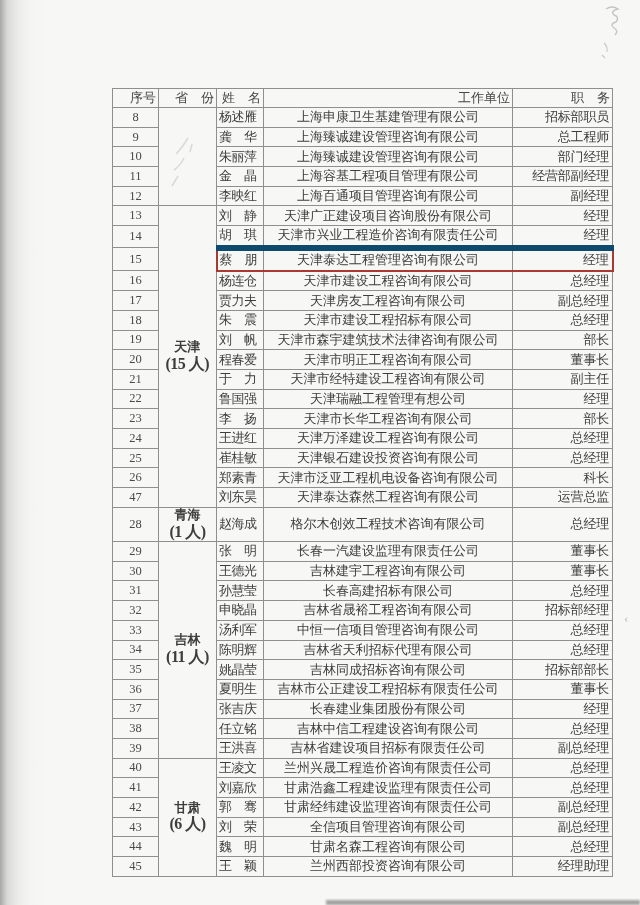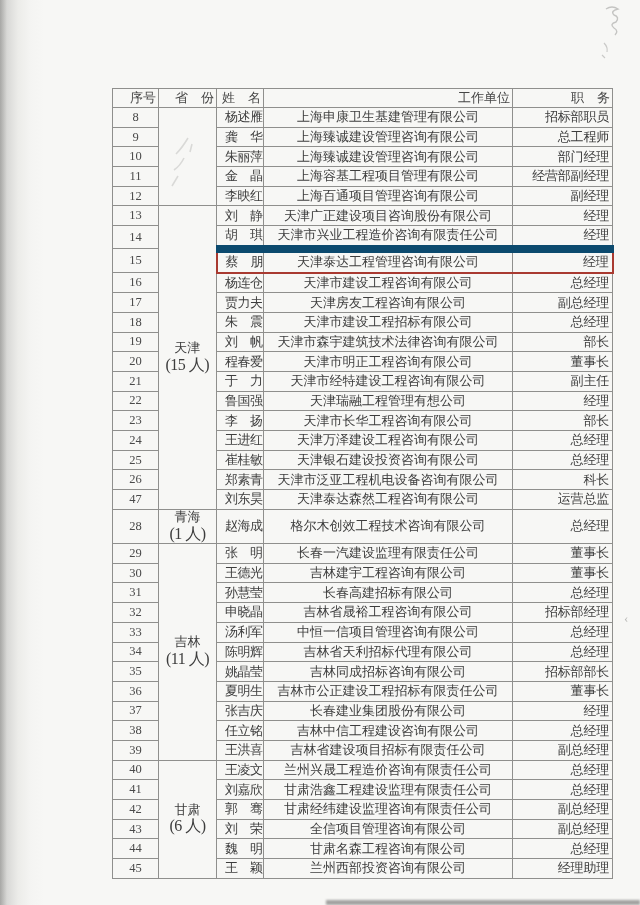--- a/index.html
+++ b/index.html
@@ -44,7 +44,7 @@
   td.province{text-align:center;padding:0 1px;}
   .province-name{font-size:13px;line-height:1.15;}
   .province-count{font-size:16px;line-height:1.15;letter-spacing:-0.5px;}
-  td.name{text-align:left;padding:0 8px;letter-spacing:-0.5px;}
+  td.name{text-align:left;padding:0 2px;letter-spacing:-0.5px;}
   td.unit{text-align:center;padding:0 4px;}
   td.pos{text-align:right;letter-spacing:-0.2px;}
   tr.hl td.name,tr.hl td.unit,tr.hl td.pos{

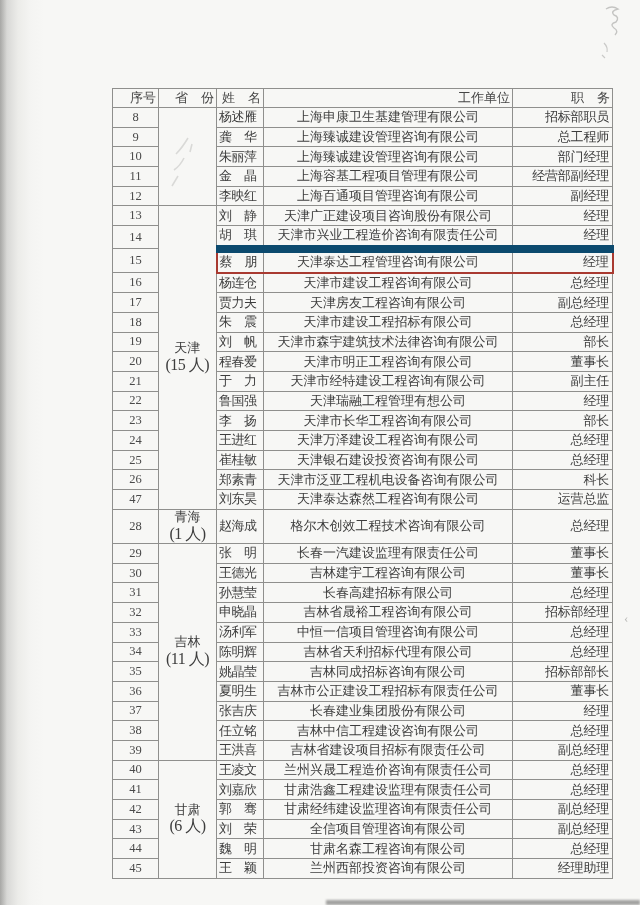--- a/index.html
+++ b/index.html
@@ -48,7 +48,7 @@
   td.unit{text-align:center;padding:0 4px;}
   td.pos{text-align:right;letter-spacing:-0.2px;}
   tr.hl td.name,tr.hl td.unit,tr.hl td.pos{
-    border-top:8px solid #0c4a6e;border-bottom:2px solid #a93a31;margin-left:10px;
+    border-top:6px solid #0c4a6e;border-bottom:2px solid #a93a31;margin-left:10px;
   }
   tr.hl td.name{border-left:2px solid #a93a31;}
   tr.hl td.pos{border-right:2px solid #a93a31;}

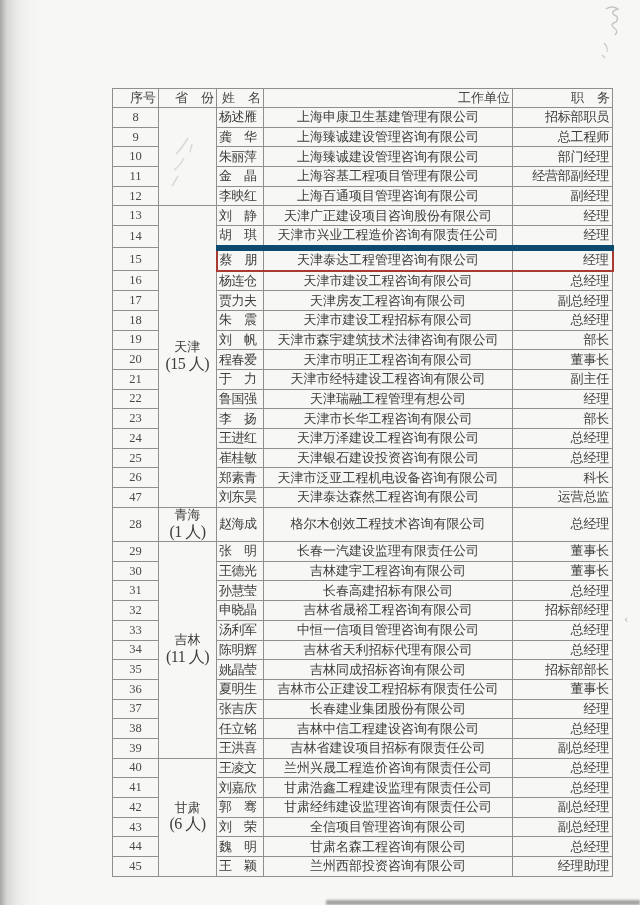--- a/index.html
+++ b/index.html
@@ -41,7 +41,7 @@
   .roster th{height:15px;text-align:right;padding:0 2px;color:#464646;}
   .roster td{height:18.7px;padding:0 3px;vertical-align:middle;}
   td.num{text-align:center;font-size:12.5px;color:#4a4a4a;}
-  td.province{text-align:center;padding:0 1px;}
+  td.province{text-align:center;padding:0 1px;font-weight:bold;}
   .province-name{font-size:13px;line-height:1.15;}
   .province-count{font-size:16px;line-height:1.15;letter-spacing:-0.5px;}
   td.name{text-align:left;padding:0 2px;letter-spacing:-0.5px;}

